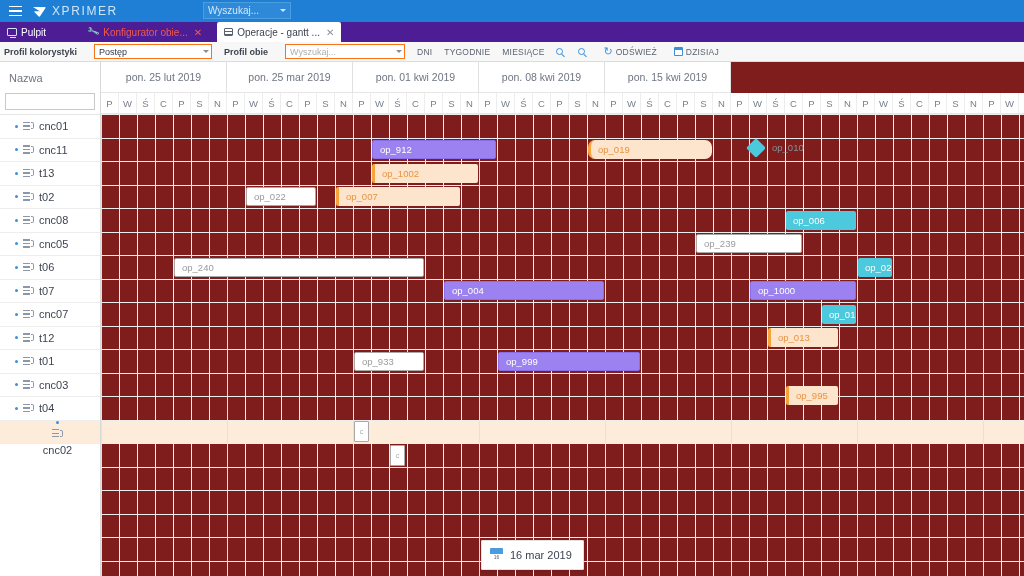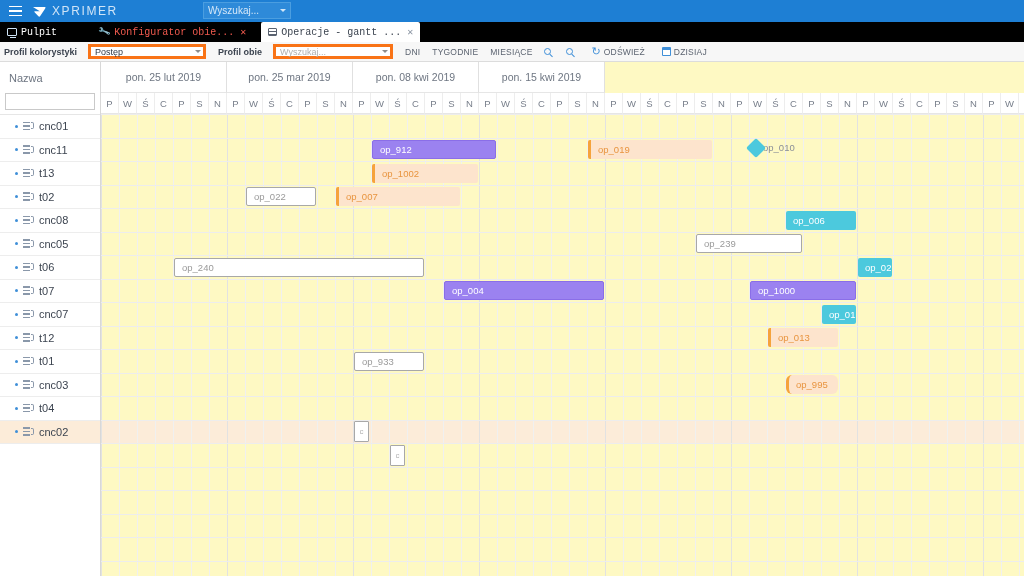--- a/index.html
+++ b/index.html
@@ -45,7 +45,7 @@
   
   .tabstrip {
     position: absolute; top: 22px; left: 0; width: 1024px; height: 20px;
-    background: #000000; display: flex; align-items: flex-end; font-family: Liberation Mono, monospace;
+    background: #4c1d95; display: flex; align-items: flex-end;
   }
   .tab {
     height: 20px; display: flex; align-items: center; gap: 4px;

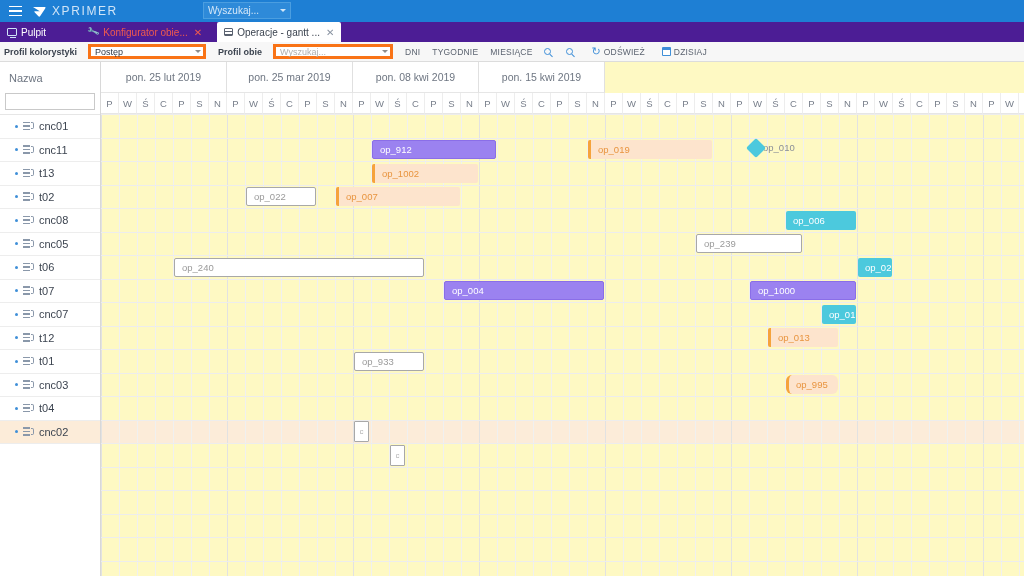--- a/index.html
+++ b/index.html
@@ -87,9 +87,9 @@
   }
   .tb-label { font-weight: bold; color: #3c4450; padding-left: 4px; font-size: 9px; }
   .tb-select {
-    height: 15px; background: #fff; border: 3px solid #f97316;
+    height: 15px; background: #fff; border: 1px solid #f97316;
     display: flex; align-items: center; justify-content: space-between;
-    padding: 0 2px 0 4px; margin-left: 11px;
+    padding: 0 2px 0 4px; margin-left: 17px;
   }
   .tb-select.w1 { width: 118px; }
   .tb-select.w2 { width: 120px; }

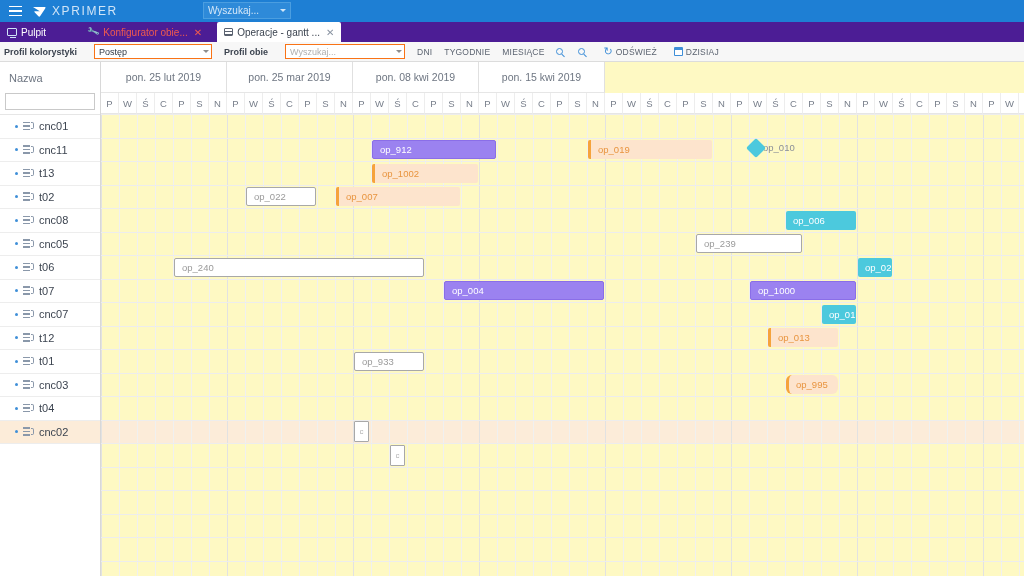--- a/index.html
+++ b/index.html
@@ -125,7 +125,7 @@
   }
 
   
-  .gantt { position: absolute; top: 62px; left: 0; width: 1024px; height: 514px; background:#fef9c3; }
+  .gantt { position: absolute; top: 62px; left: 0; width: 1024px; height: 514px; background:#7f1d1d; }
 
   .name-col {
     position: absolute; left: 0; top: 0; width: 101px; height: 514px;

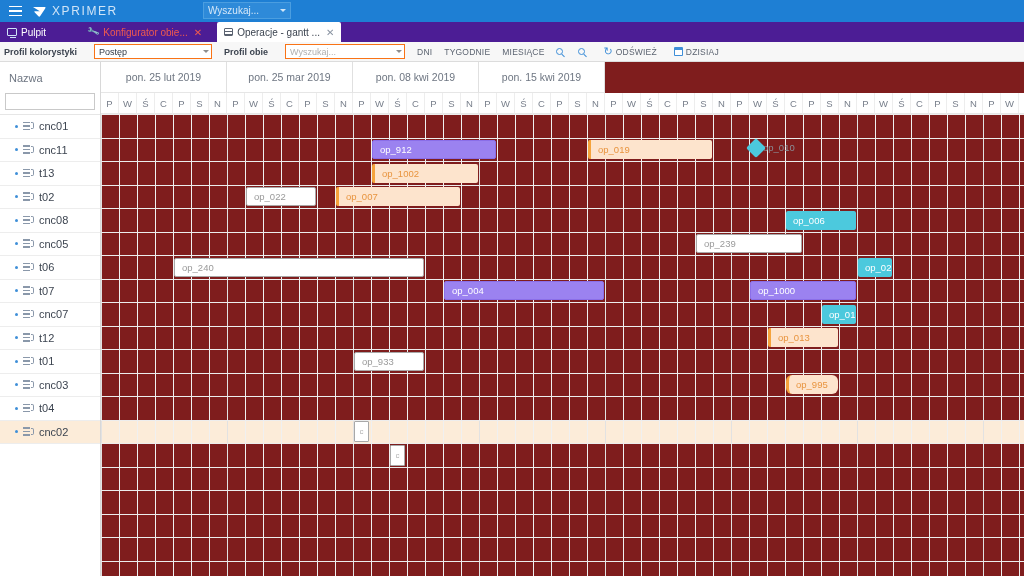--- a/index.html
+++ b/index.html
@@ -454,6 +454,7 @@
       <div class="tl-weeks" id="tl-weeks">
           <div class="tl-week" style="width: 126px;">pon. 25 lut 2019</div>
           <div class="tl-week" style="width: 126px;">pon. 25 mar 2019</div>
+          <div class="tl-week" style="width: 126px;">pon. 01 kwi 2019</div>
           <div class="tl-week" style="width: 126px;">pon. 08 kwi 2019</div>
           <div class="tl-week" style="width: 126px;">pon. 15 kwi 2019</div>
         </div>

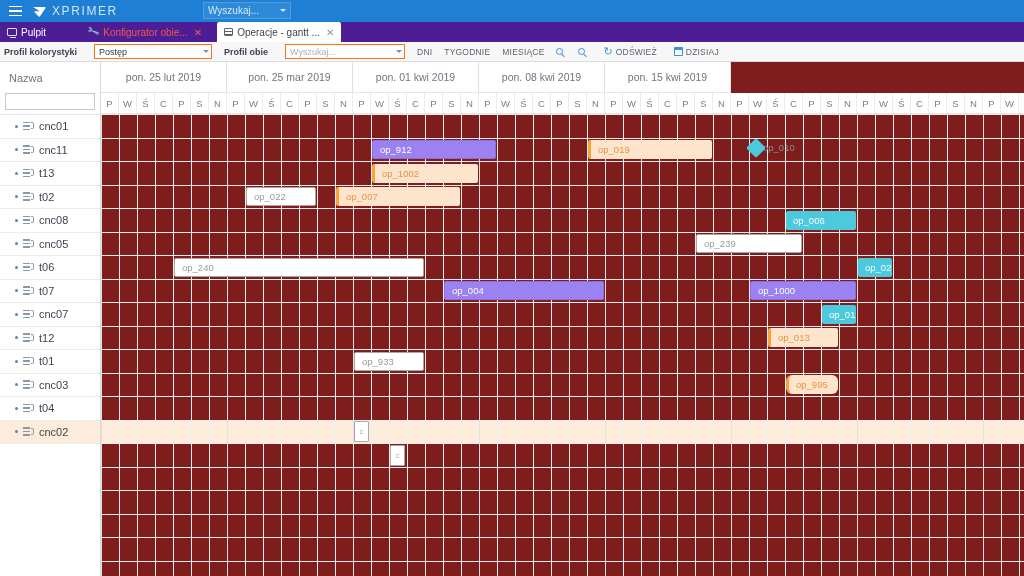--- a/index.html
+++ b/index.html
@@ -589,7 +589,7 @@
           <div class="bar solid purple" style="left: 271px; width: 124px; top: 26px;">
             <span class="lbl">op_912</span>
           </div>
-          <div class="bar light" style="left: 487px; width: 124px; top: 26px;">
+          <div class="bar light" style="left: 487px; width: 124px; top: 26px; border-radius: 7px;">
             <span class="lbl">op_019</span>
           </div>
           <div class="bar light" style="left: 271px; width: 106px; top: 49.5px;">

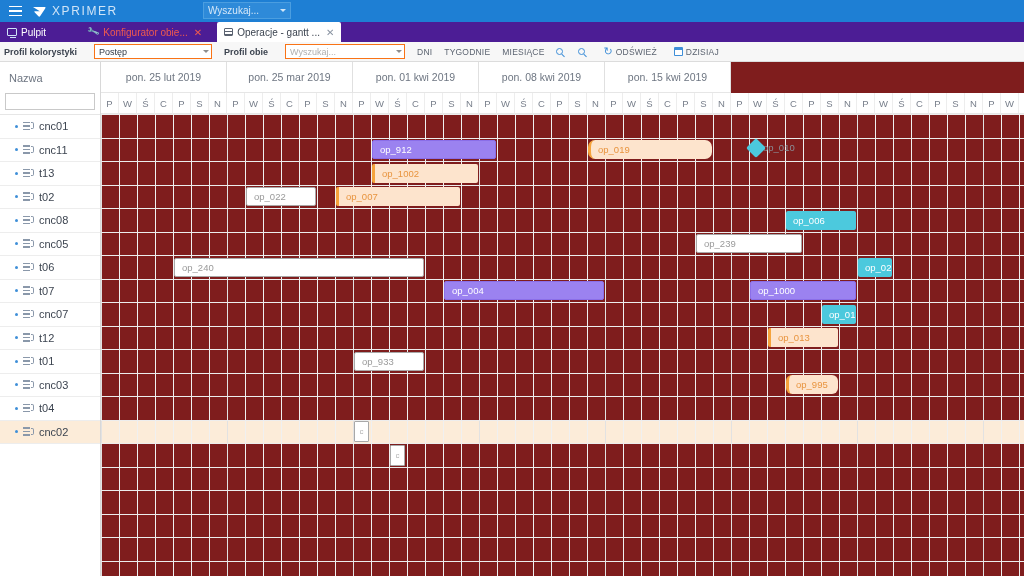--- a/index.html
+++ b/index.html
@@ -209,7 +209,7 @@
     width: 14px; height: 14px; background: #4cc9dd; transform: rotate(45deg);
     border-radius: 2px;
   }
-  .ms-lbl { color: #8a8f98; font-size: 9.5px; }
+  .ms-lbl { margin-left: 9px; color: #8a8f98; font-size: 9.5px; }
 
   
   .tooltip {

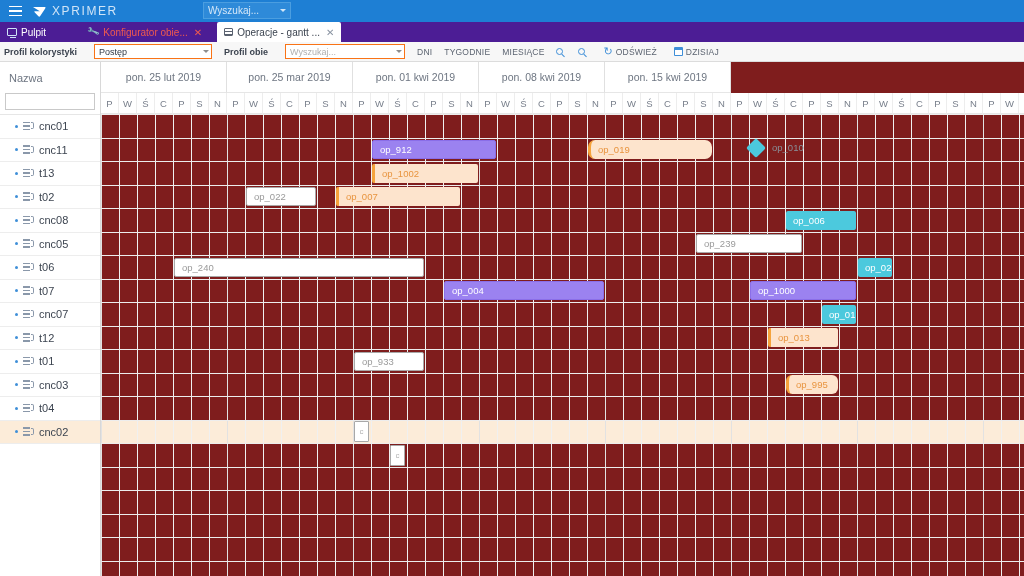--- a/index.html
+++ b/index.html
@@ -628,6 +628,9 @@
           <div class="bar outline" style="left: 253px; width: 70px; top: 237.5px;">
             <span class="lbl">op_933</span>
           </div>
+          <div class="bar solid purple" style="left: 397px; width: 142px; top: 237.5px;">
+            <span class="lbl">op_999</span>
+          </div>
           <div class="bar light" style="left: 685px; width: 52px; top: 261px; border-radius: 6px;">
             <span class="lbl">op_995</span>
           </div>

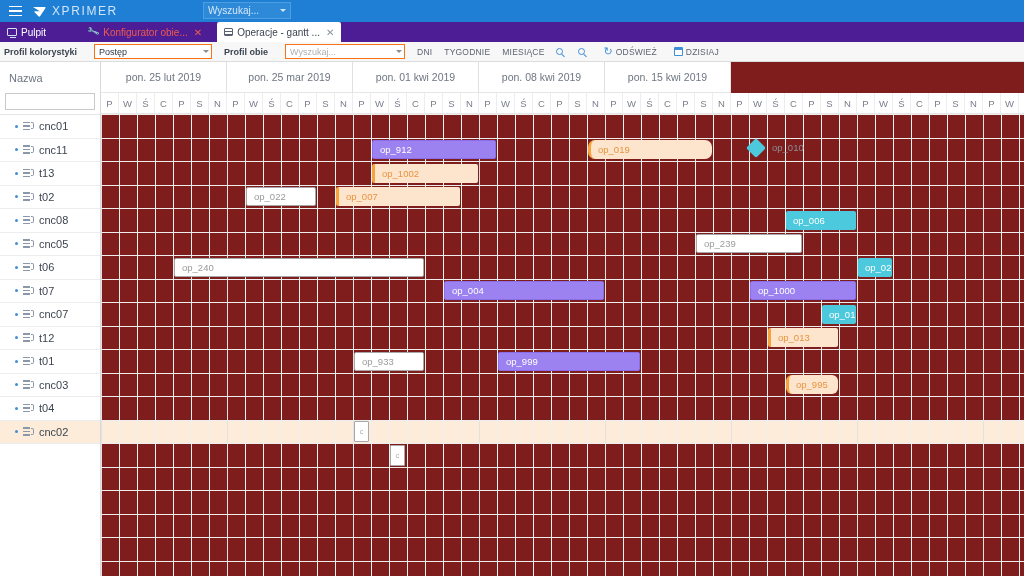--- a/index.html
+++ b/index.html
@@ -631,7 +631,7 @@
           <div class="bar solid purple" style="left: 397px; width: 142px; top: 237.5px;">
             <span class="lbl">op_999</span>
           </div>
-          <div class="bar light" style="left: 685px; width: 52px; top: 261px; border-radius: 6px;">
+          <div class="bar light" style="left: 685px; width: 52px; top: 272px;">
             <span class="lbl">op_995</span>
           </div>
           <div class="bar tiny" style="left: 253px; width: 15px; top: 307px;">

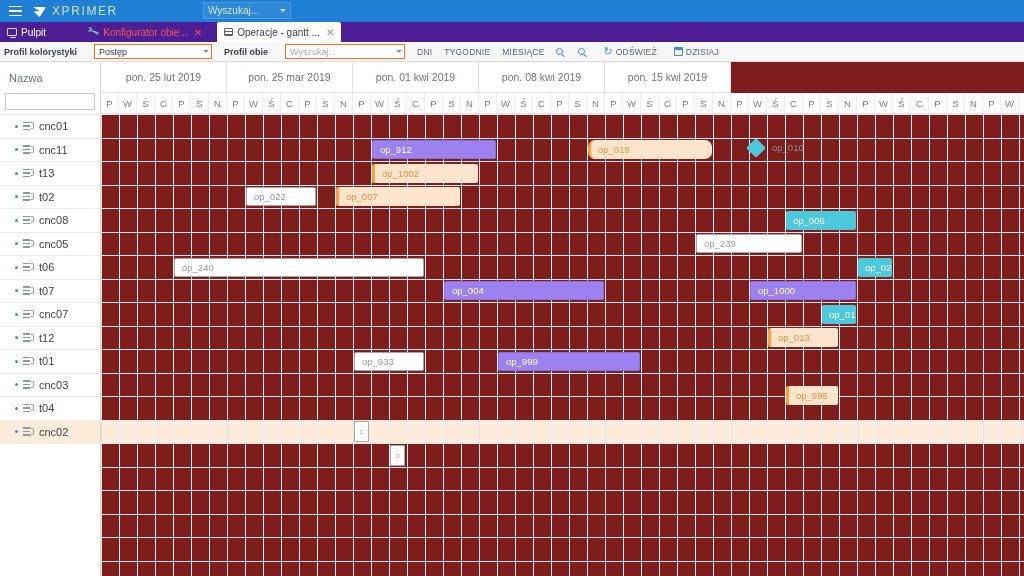--- a/index.html
+++ b/index.html
@@ -145,7 +145,7 @@
     padding-left: 15px; border-bottom: 1px solid #ededed; font-size: 11px; color: #3c4450;
     cursor: pointer;
   }
-  .name-row.sel { background: #fcecd9; }
+  .name-row.sel { background: #fcecd9; flex-direction: column; }
   .bullet { width: 3px; height: 3px; border-radius: 50%; background: #3f8fd8; flex: none; }
   .res-ico { width: 11px; height: 10px; position: relative; flex: none; }
   .res-ico i {

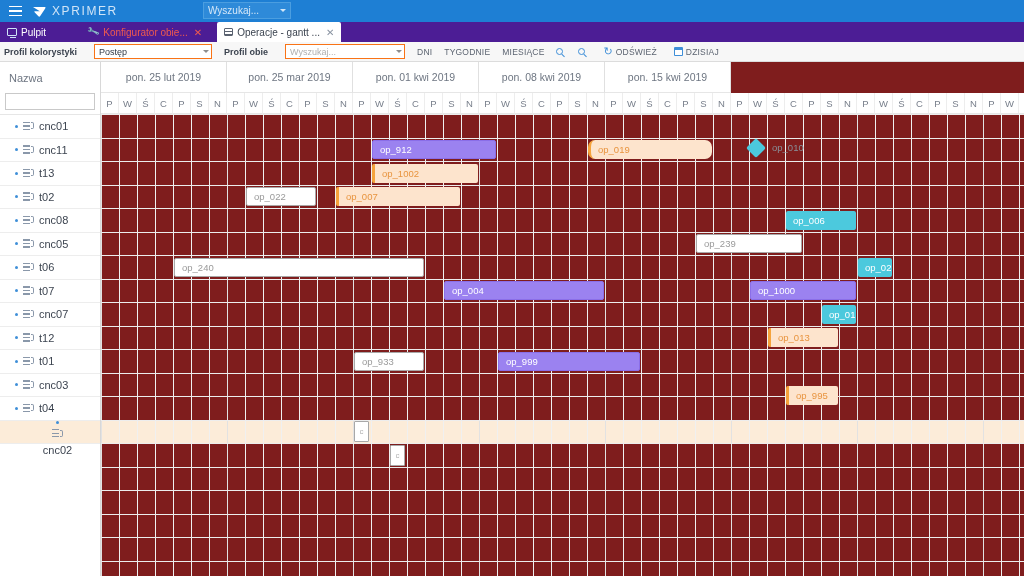--- a/index.html
+++ b/index.html
@@ -644,6 +644,13 @@
             <span class="ms-d"></span>
             <span class="ms-lbl">op_010</span>
           </div>
+          <div class="tooltip" style="left: 380px; top: 425.5px;">
+            <span class="tt-cal">
+              <span class="top"></span>
+              <span class="num">16</span>
+            </span>
+            <span>16 mar 2019</span>
+          </div>
         </div>
     </div>
 

